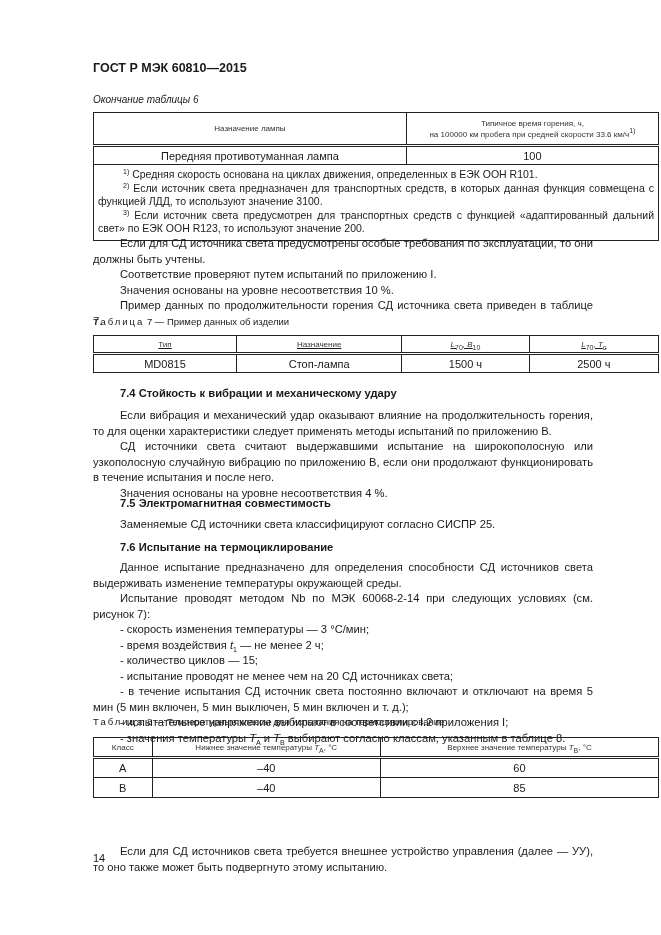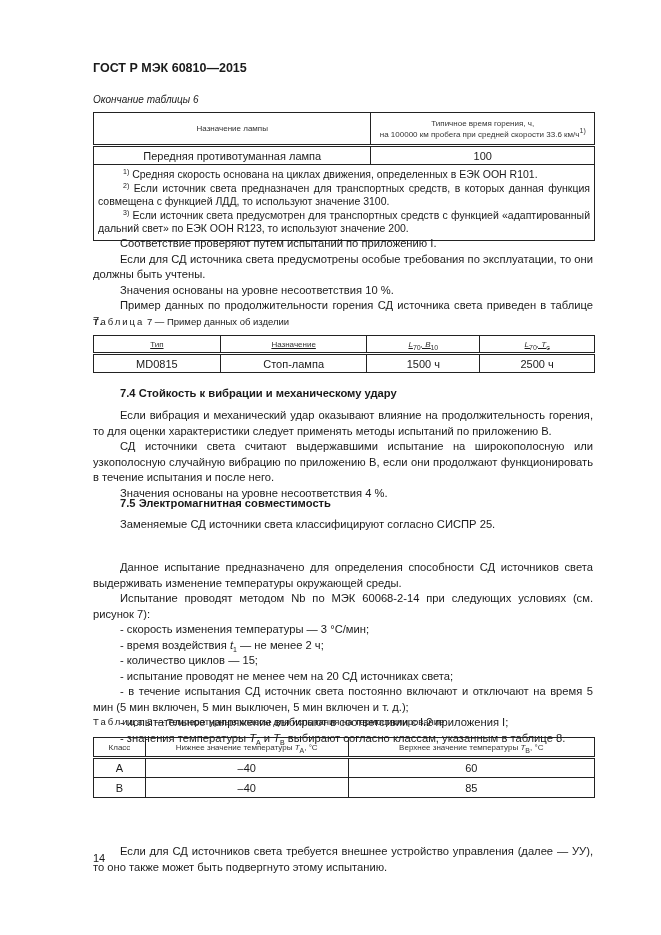--- a/index.html
+++ b/index.html
@@ -12,7 +12,7 @@
   p.t { margin: 0; font-size: 11.2px; line-height: 15.5px; text-align: justify; }
   p.ind { text-indent: 27px; }
   .txt { left: 79px; width: 500px; }
-  table { border-collapse: collapse; position: absolute; left: 79px; width: 502px; }
+  table { border-collapse: collapse; position: absolute; left: 79px; width: 566px; }
   td, th { border: 1px solid #222; padding: 0; text-align: center; vertical-align: middle; }
   th { font-weight: normal; font-size: 8px; color: #333; }
   td { font-size: 11px; }

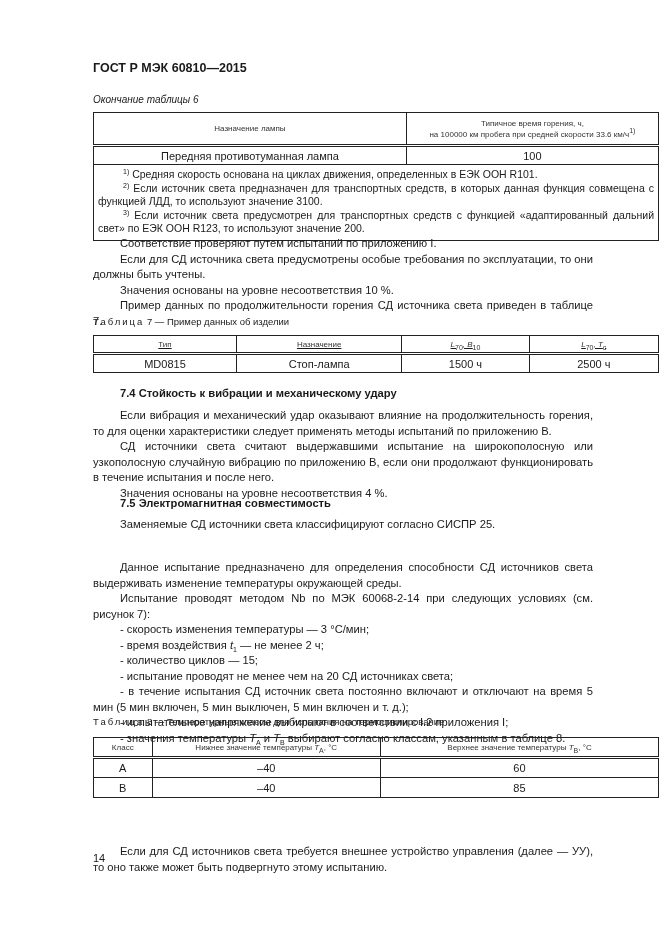--- a/index.html
+++ b/index.html
@@ -66,8 +66,8 @@
     </table>
 
   <div class="abs txt" style="top:236px;">
+    <p class="t ind">Если для СД источника света предусмотрены особые требования по эксплуатации, то они должны быть учтены.</p>
     <p class="t ind">Соответствие проверяют путем испытаний по приложению I.</p>
-    <p class="t ind">Если для СД источника света предусмотрены особые требования по эксплуатации, то они должны быть учтены.</p>
     <p class="t ind">Значения основаны на уровне несоответствия 10 %.</p>
     <p class="t ind">Пример данных по продолжительности горения СД источника света приведен в таблице 7.</p>
   </div>

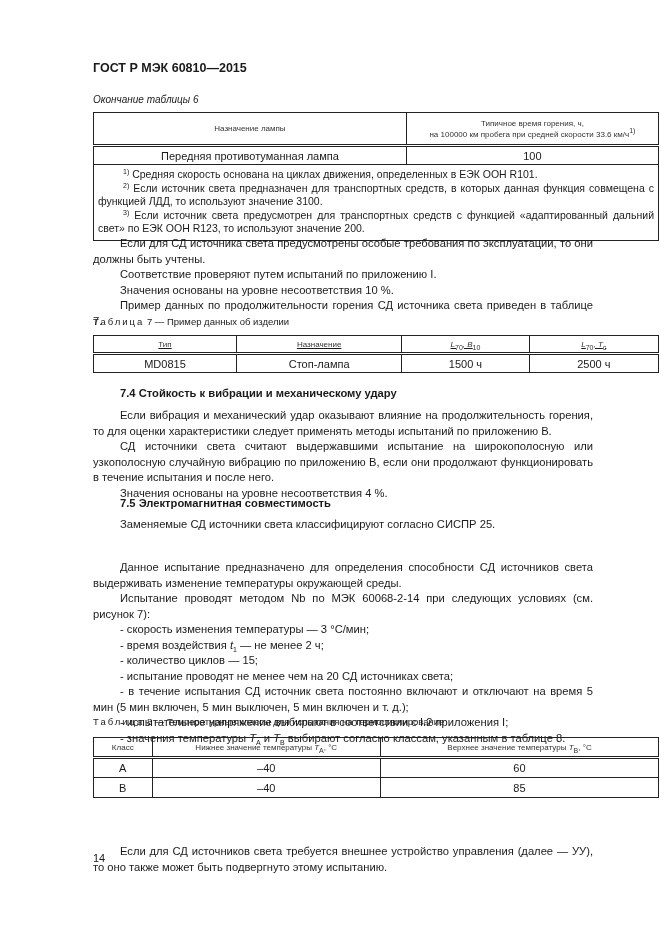--- a/index.html
+++ b/index.html
@@ -111,6 +111,7 @@
     <p class="t ind">Заменяемые СД источники света классифицируют согласно СИСПР 25.</p>
   </div>
 
+  <div class="abs h2" style="top:541px;">7.6 Испытание на термоциклирование</div>
   <div class="abs txt" style="top:560px;">
     <p class="t ind">Данное испытание предназначено для определения способности СД источников света выдерживать изменение температуры окружающей среды.</p>
     <p class="t ind">Испытание проводят методом Nb по МЭК 60068-2-14 при следующих условиях (см. рисунок 7):</p>

